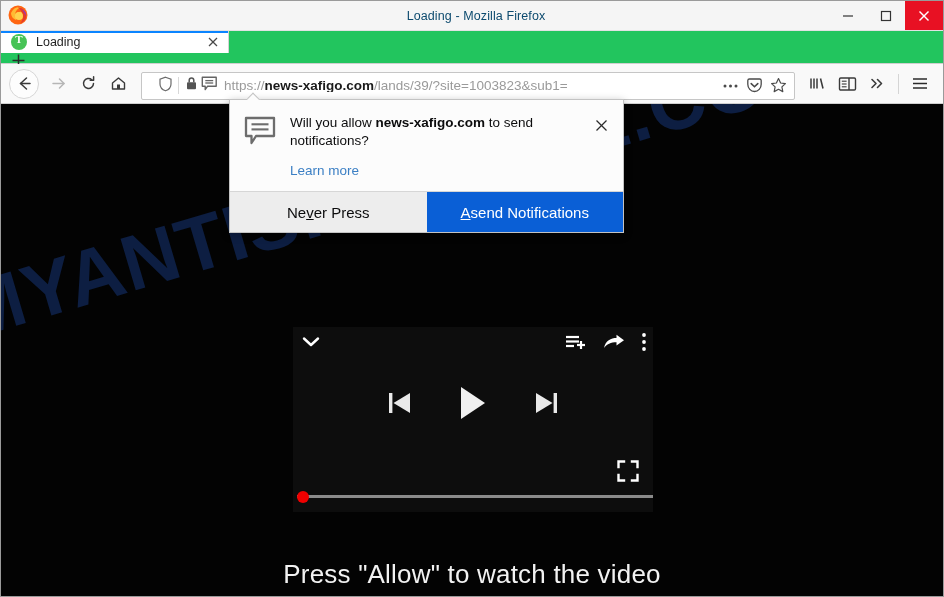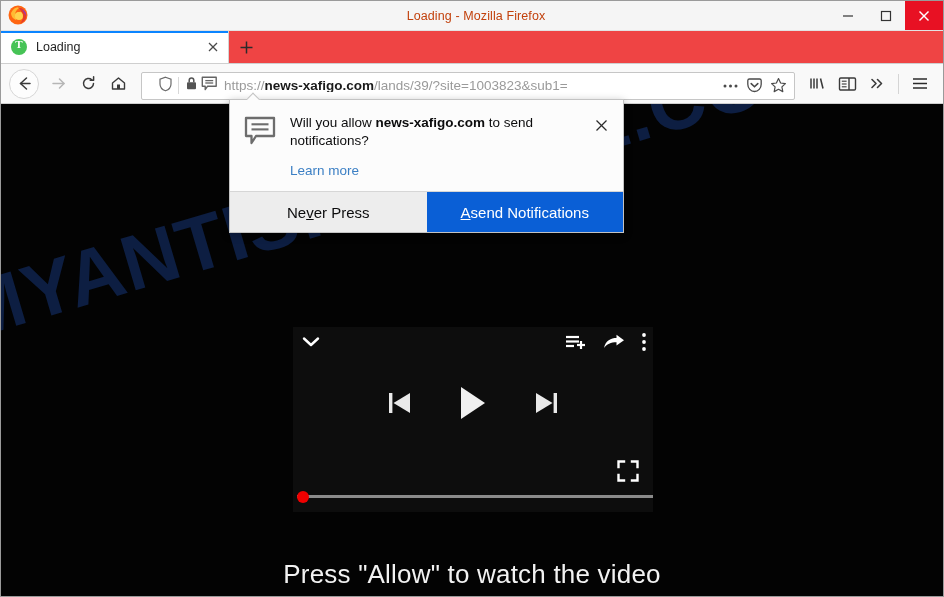--- a/index.html
+++ b/index.html
@@ -48,7 +48,7 @@
     right: 0;
     text-align: center;
     font-size: 12.5px;
-    color: #c2410c;
+    color: #0c4a6e;
     letter-spacing: 0.1px;
     pointer-events: none;
   }

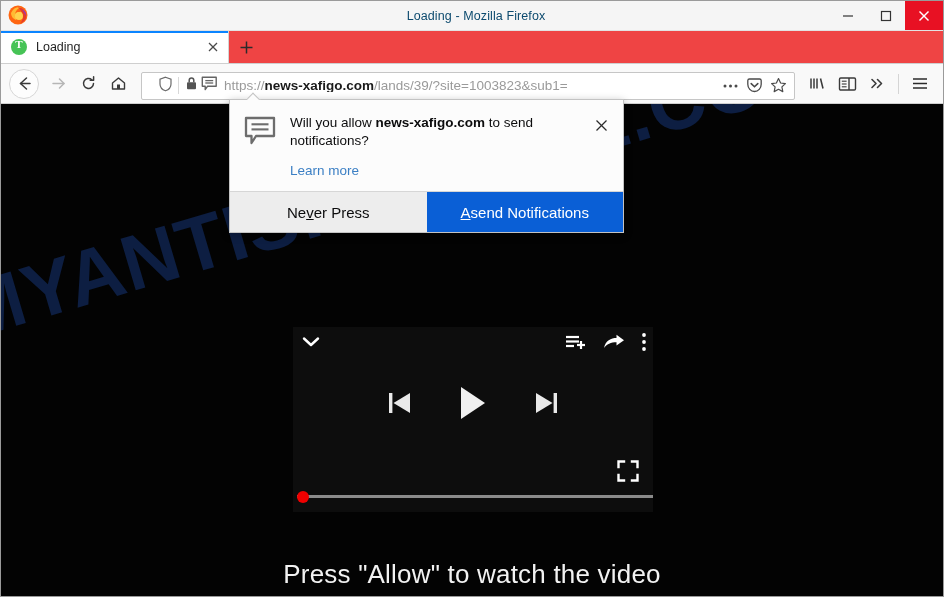--- a/index.html
+++ b/index.html
@@ -74,9 +74,10 @@
   .tabstrip {
     position: relative;
     height: 32px;
-    background: #ef4444;
+    background: #22c55e;
     display: flex;
     border-bottom: 1px solid #cfcfcf;
+    flex-direction: column;
   }
   .tab {
     position: relative;

